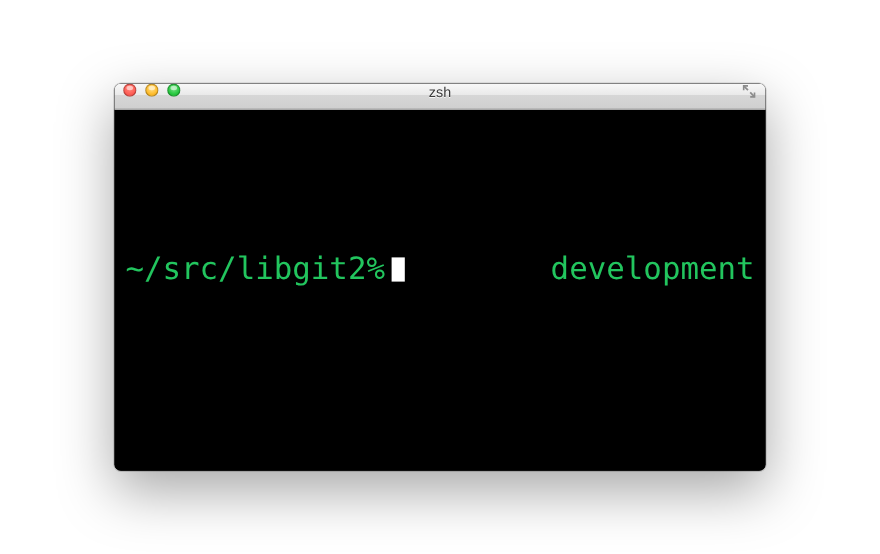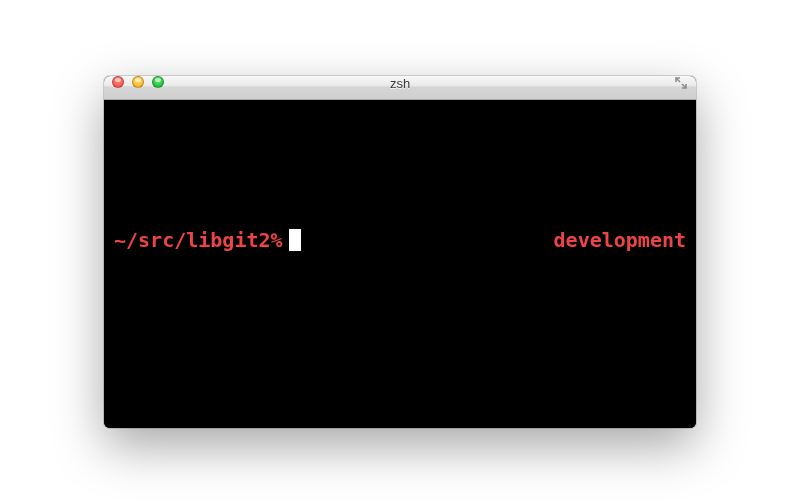--- a/index.html
+++ b/index.html
@@ -87,10 +87,10 @@
     .terminal-body {
       flex: 1;
       background: #000;
-      color: #ef4444;
+      color: #22c55e;
       font-family: "Menlo", "Monaco", "Consolas", monospace;
-      font-size: 20px;
-      font-weight: 700;
+      font-size: 28px;
+      font-weight: 400;
       position: relative;
       padding: 4px 10px;
     }

